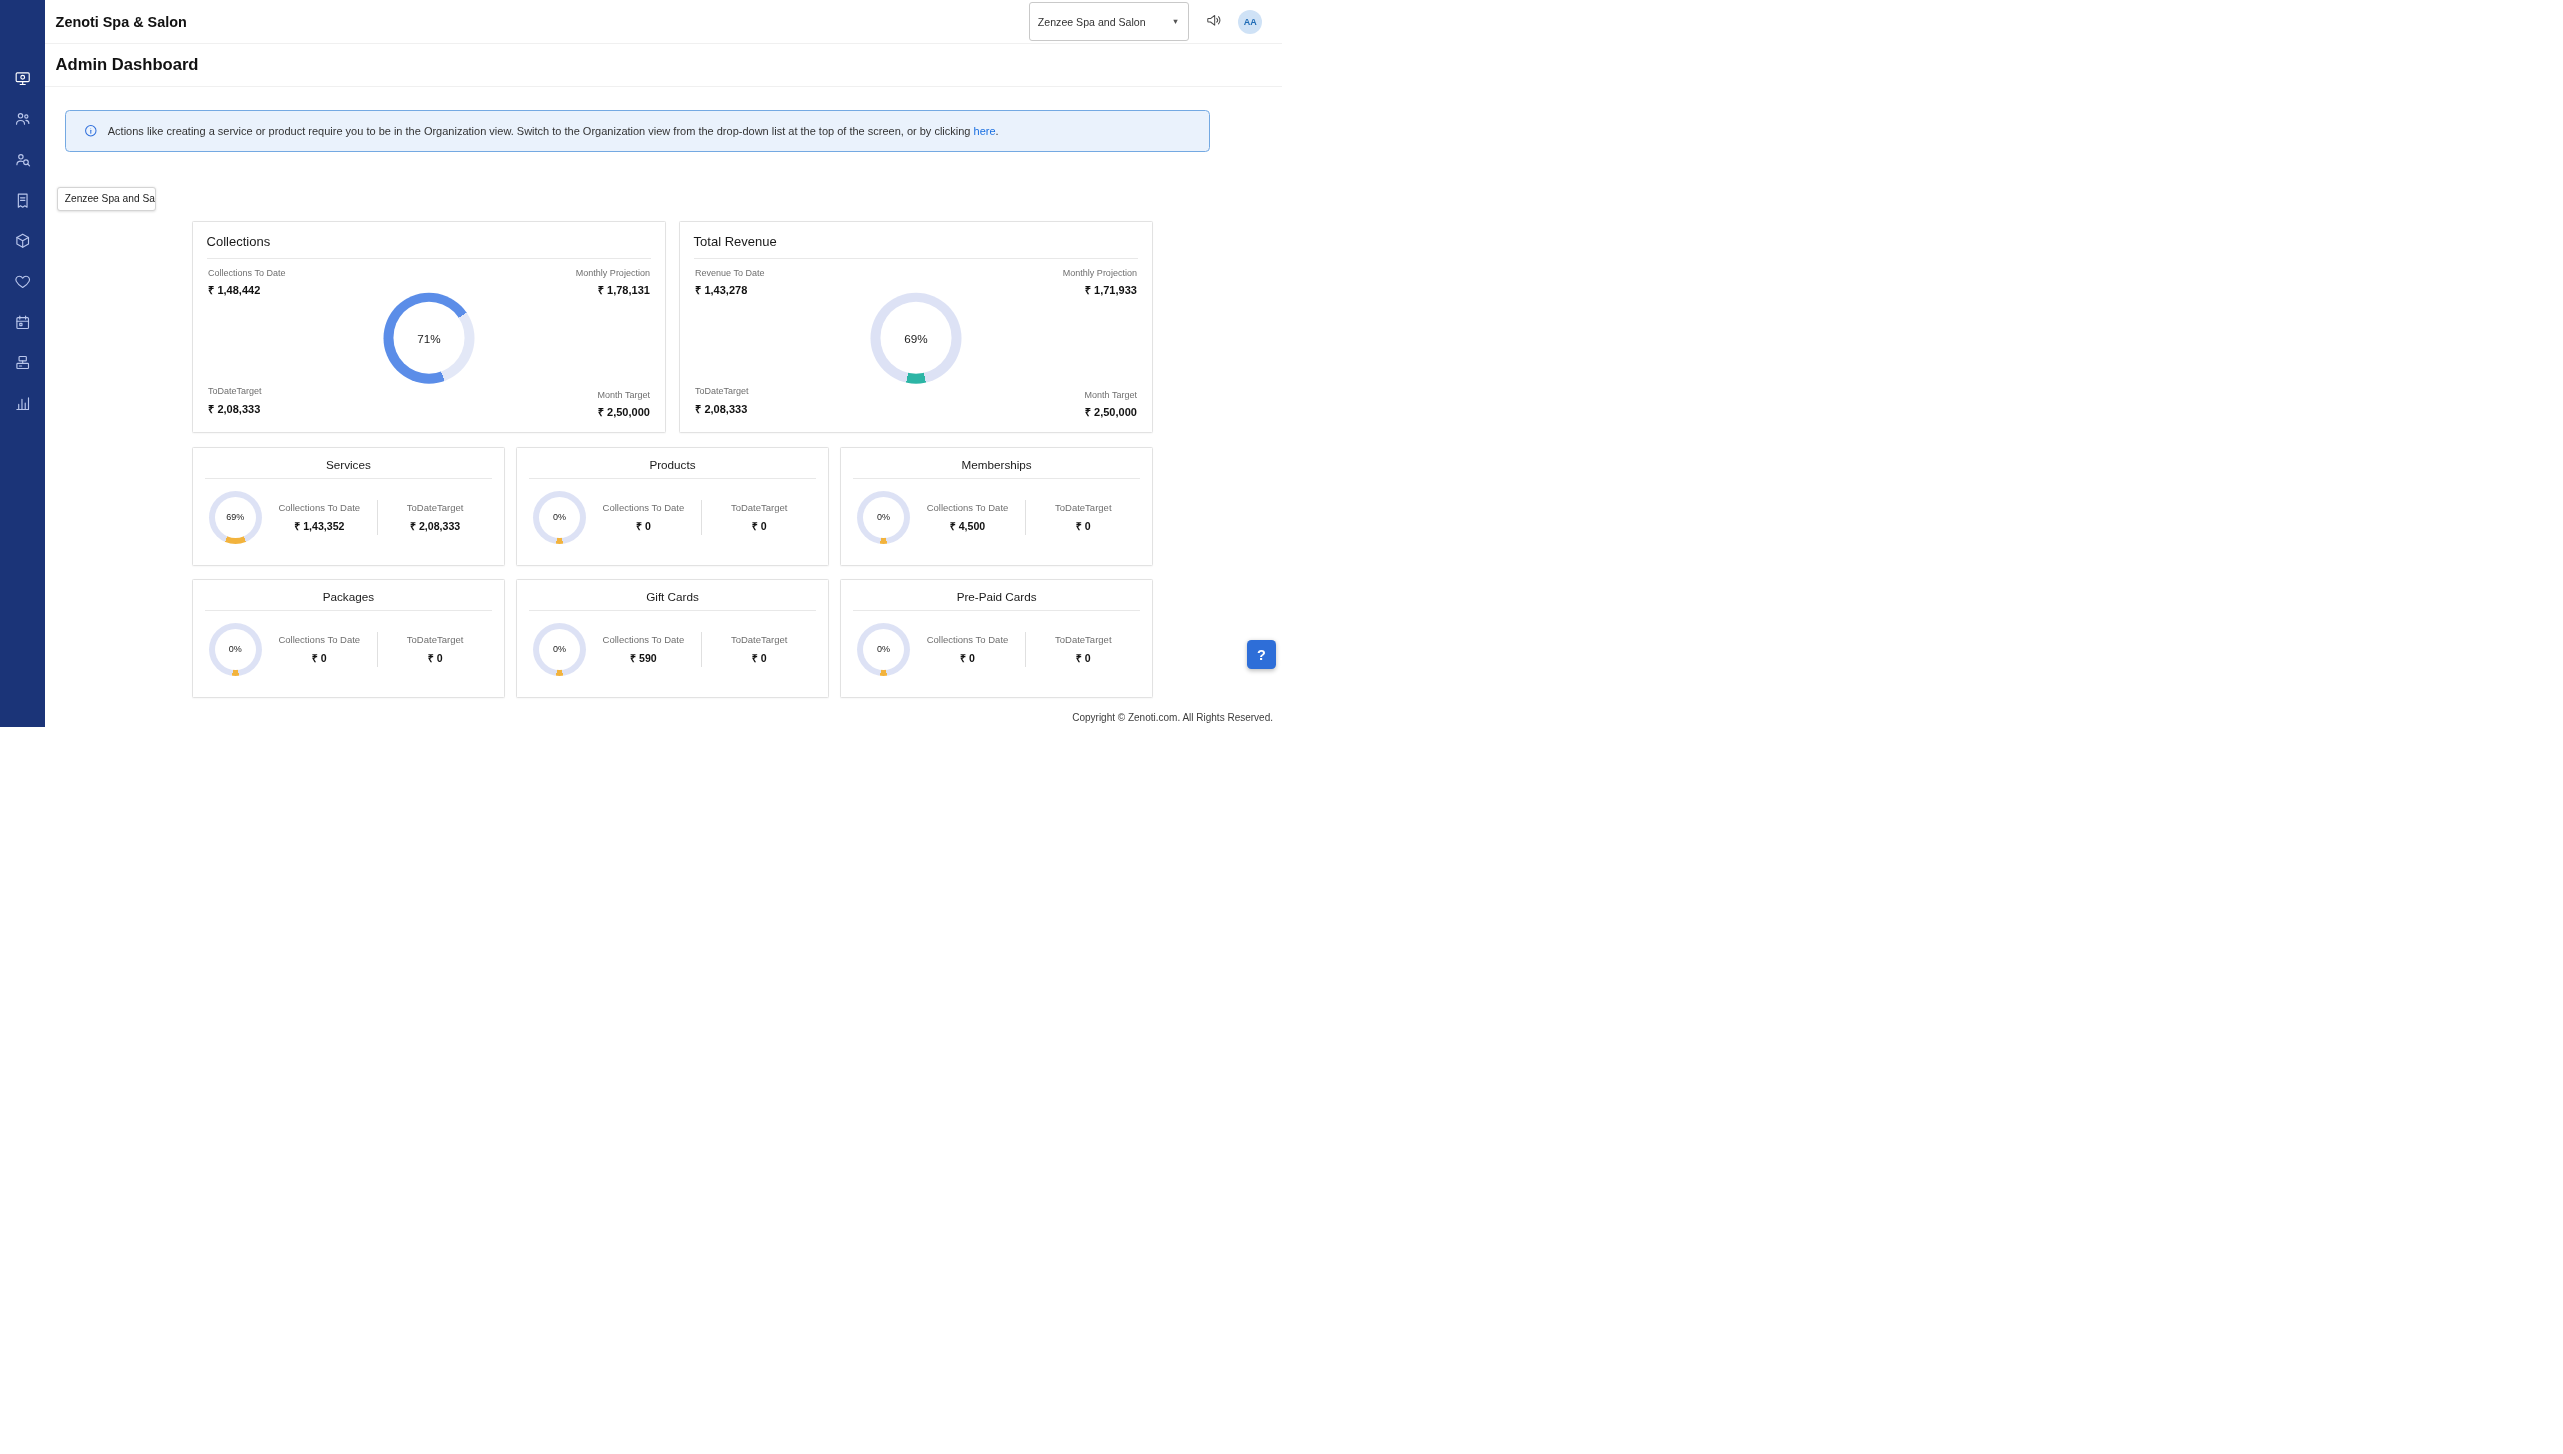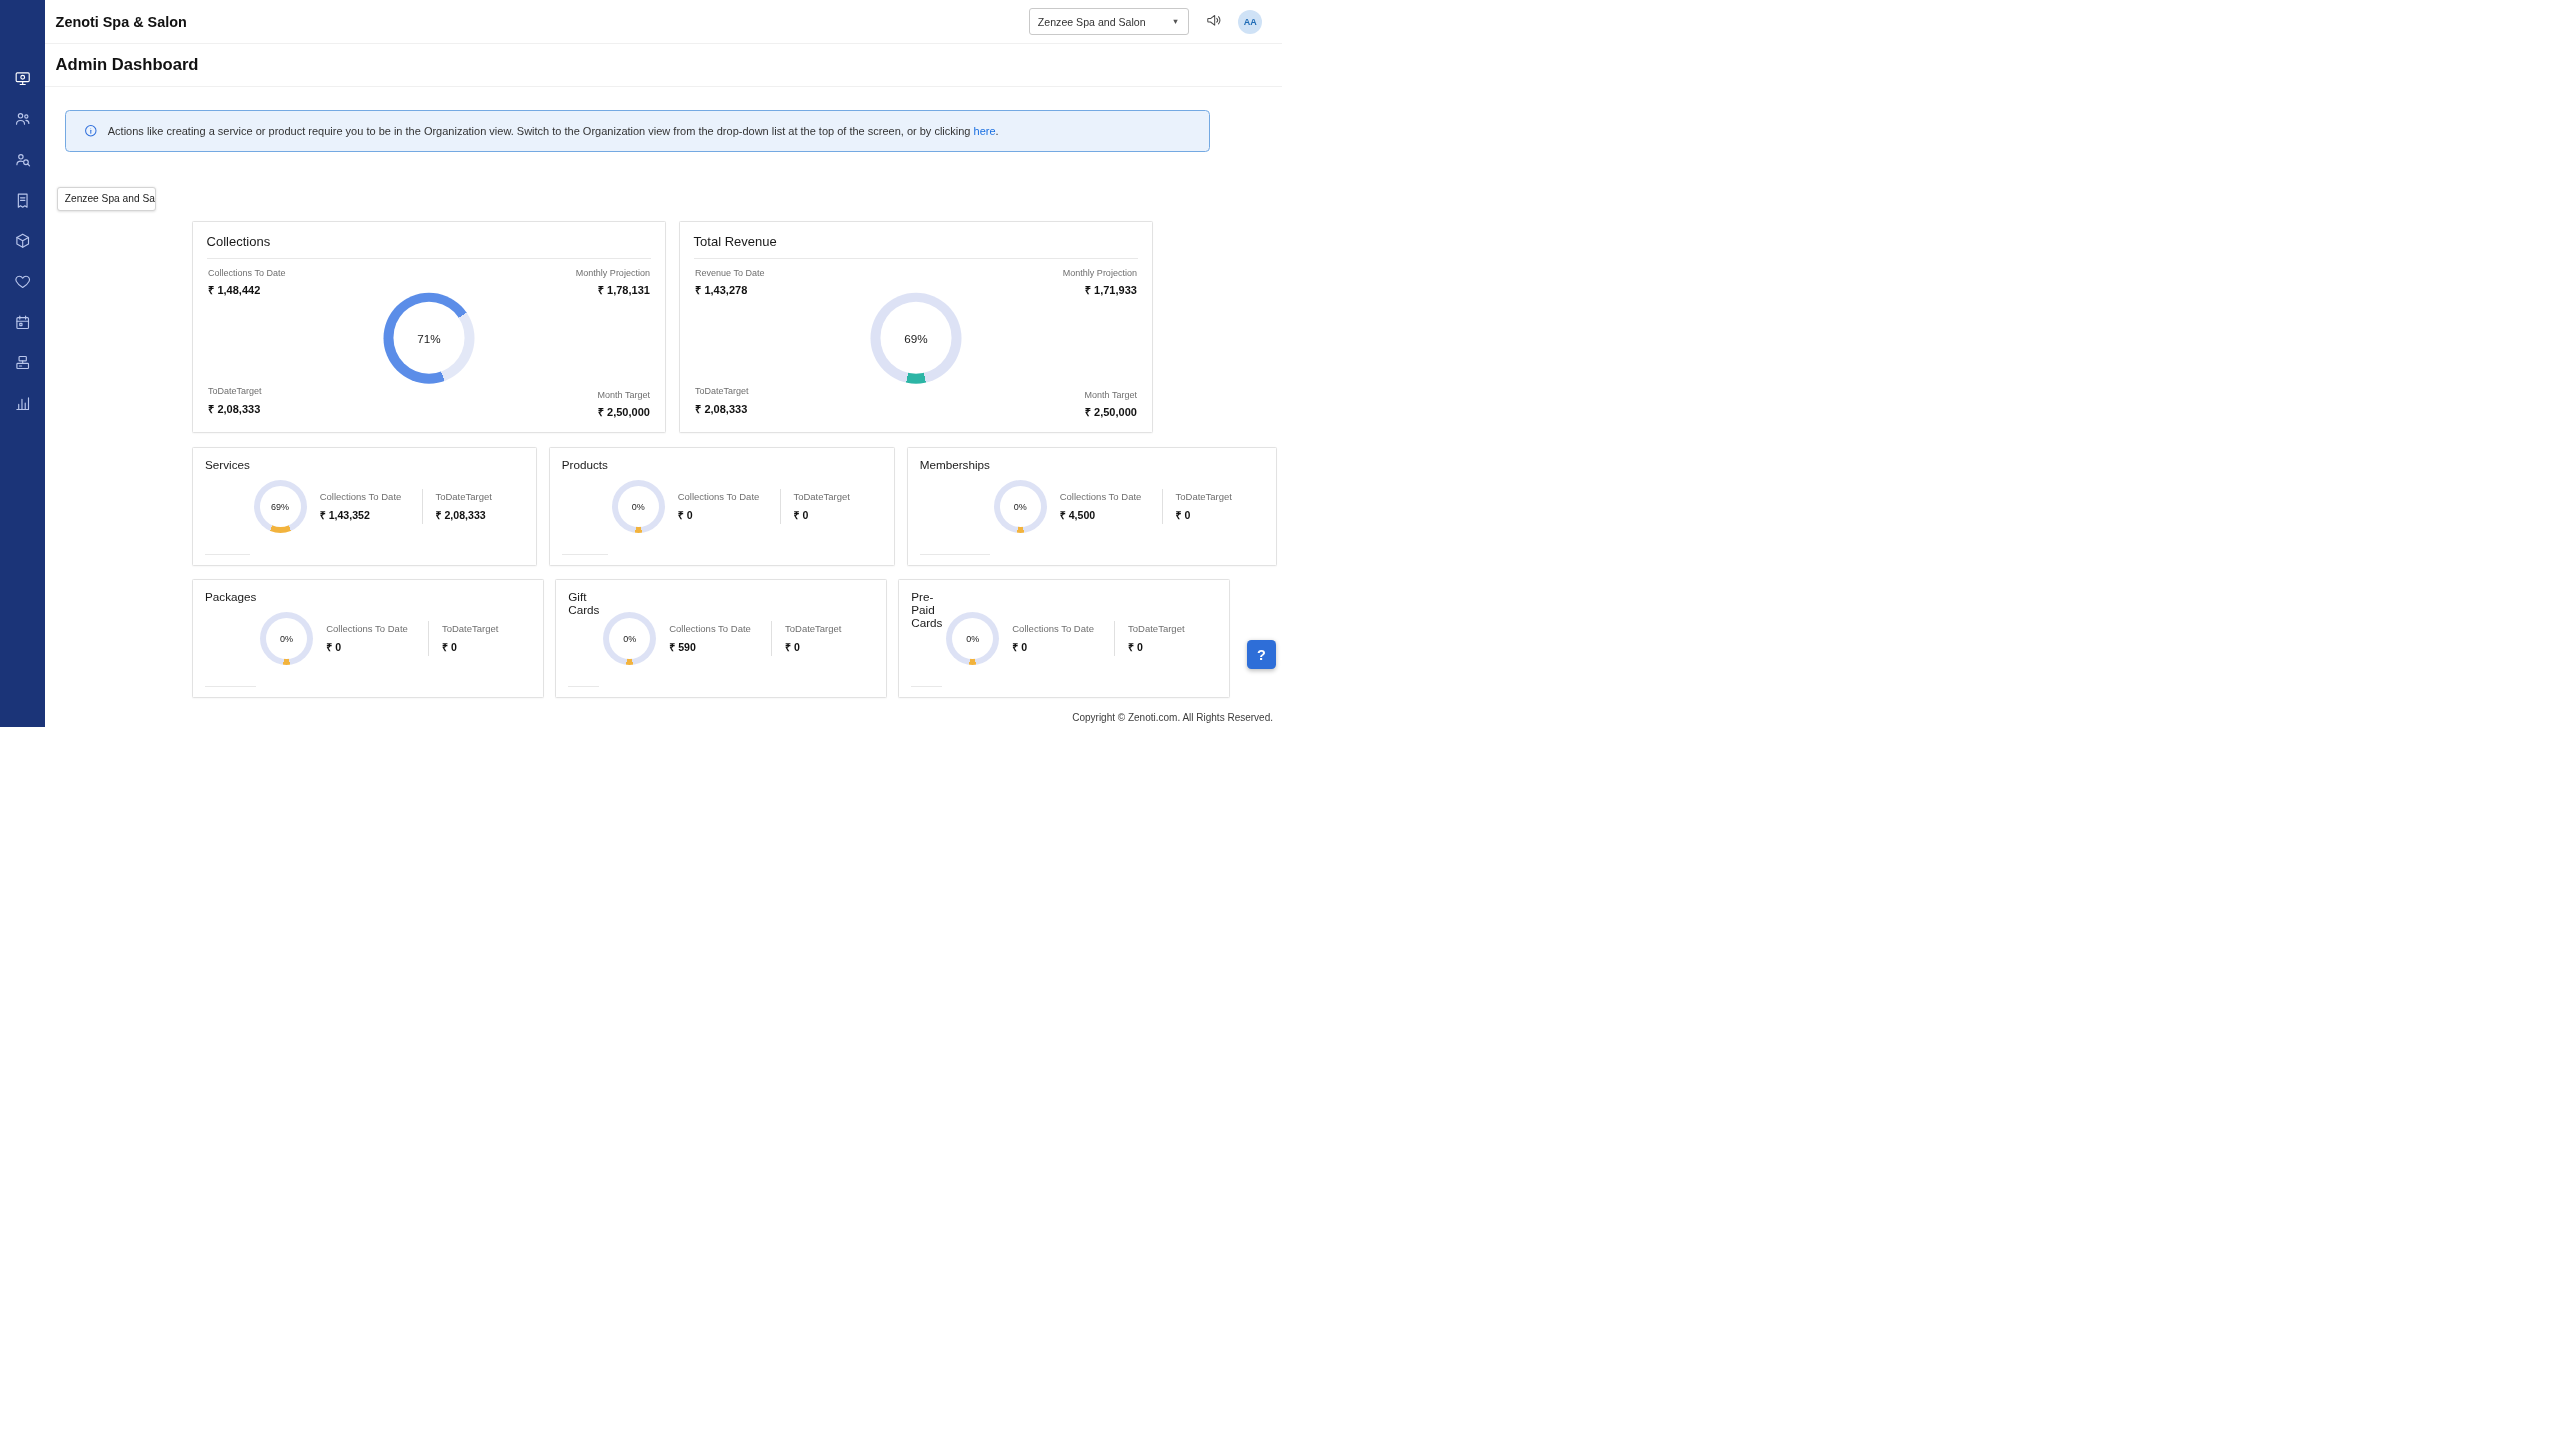--- a/index.html
+++ b/index.html
@@ -33,7 +33,7 @@
   .app-title { font-size: 14.4px; font-weight: 700; color: #111; }
   .topbar-right { margin-left: auto; display: flex; align-items: center; gap: 16.6px; }
   .org-select {
-    width: 160px; height: 27px; border: 0.8px solid #c9c9c9; border-radius: 3px;
+    width: 160px; height: 39px; border: 0.8px solid #c9c9c9; border-radius: 3px;
     display: flex; align-items: center; justify-content: space-between;
     padding: 0 8.3px; font-size: 10.6px; color: #333; cursor: pointer; background: #fff;
   }

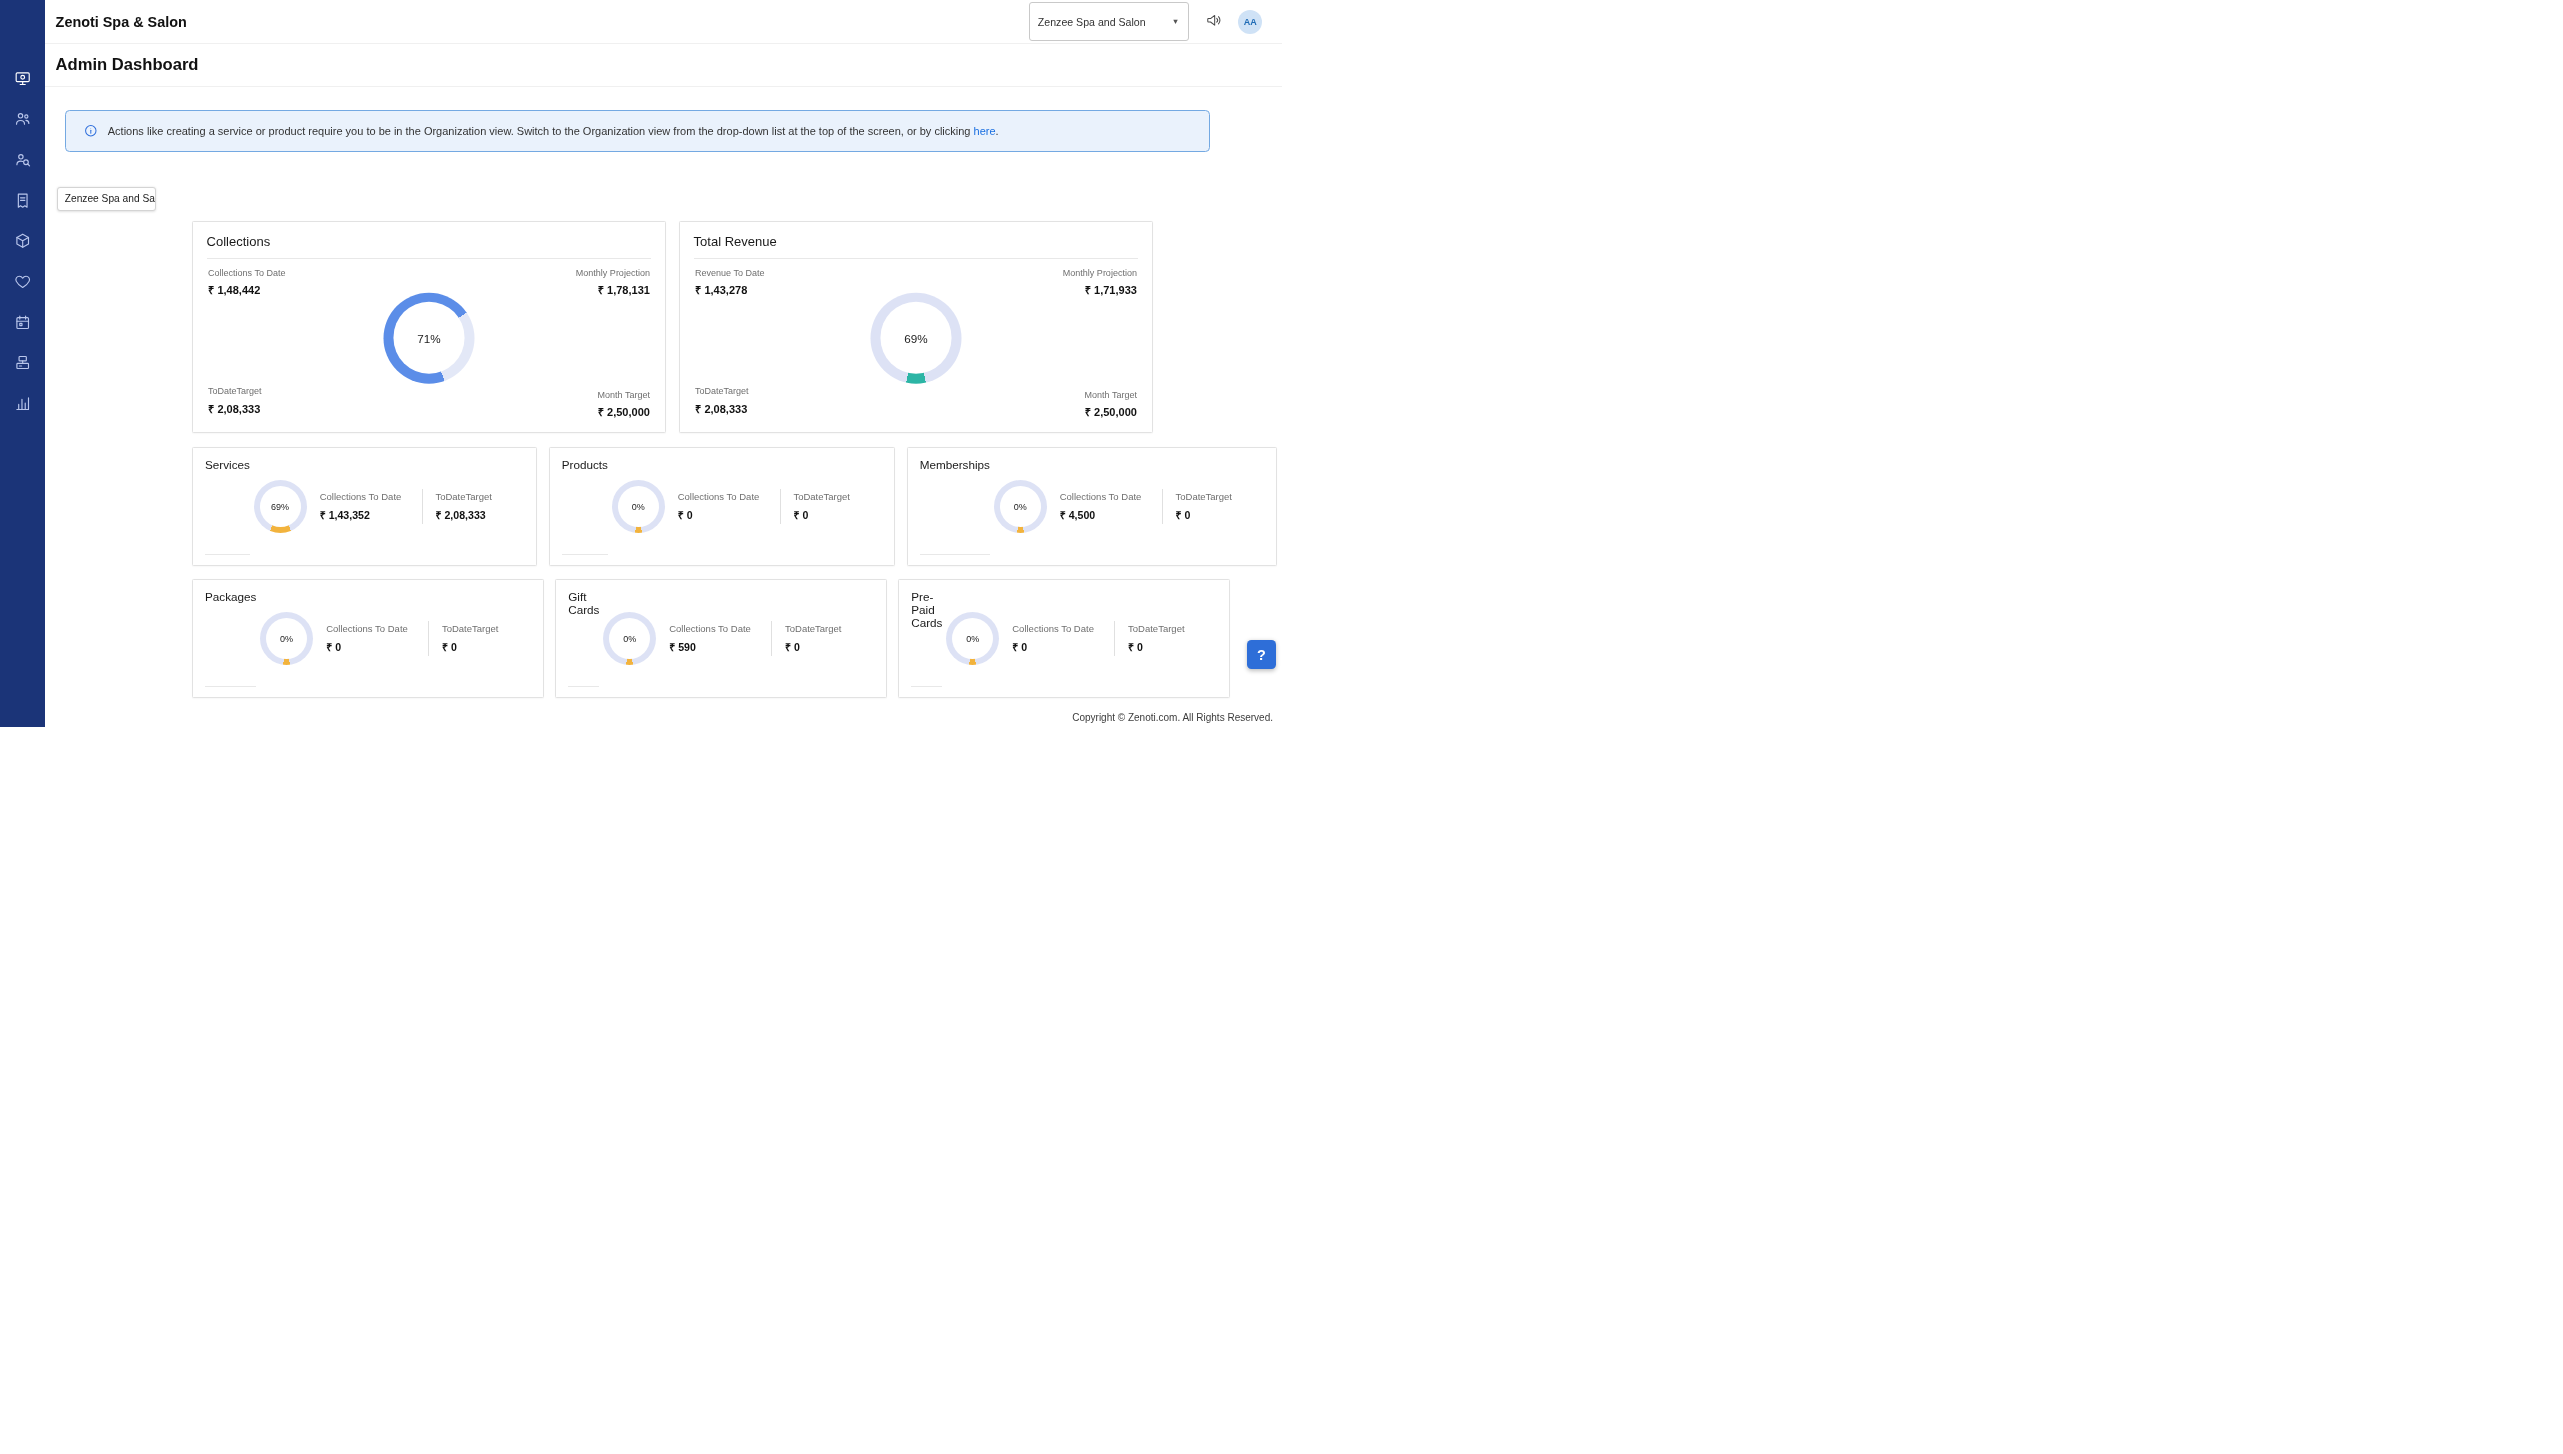--- a/index.html
+++ b/index.html
@@ -102,7 +102,7 @@
   .donut.small-d { width: 53px; height: 53px; flex: 0 0 auto; }
   .donut.small-d .donut-hole { inset: 6px; font-size: 9px; }
 
-  .small-card { height: 119px; padding: 9.8px 12px; display: flex; flex-direction: row; }
+  .small-card { height: 119px; padding: 9.8px 12px; display: flex; flex-direction: column; text-align: center; }
   .small-card .card-title { font-size: 11.7px; padding-bottom: 7.6px; }
   .small-body { flex: 1; display: flex; align-items: center; gap: 13px; padding-left: 3.8px; }
   .sstat { min-width: 89px; }

